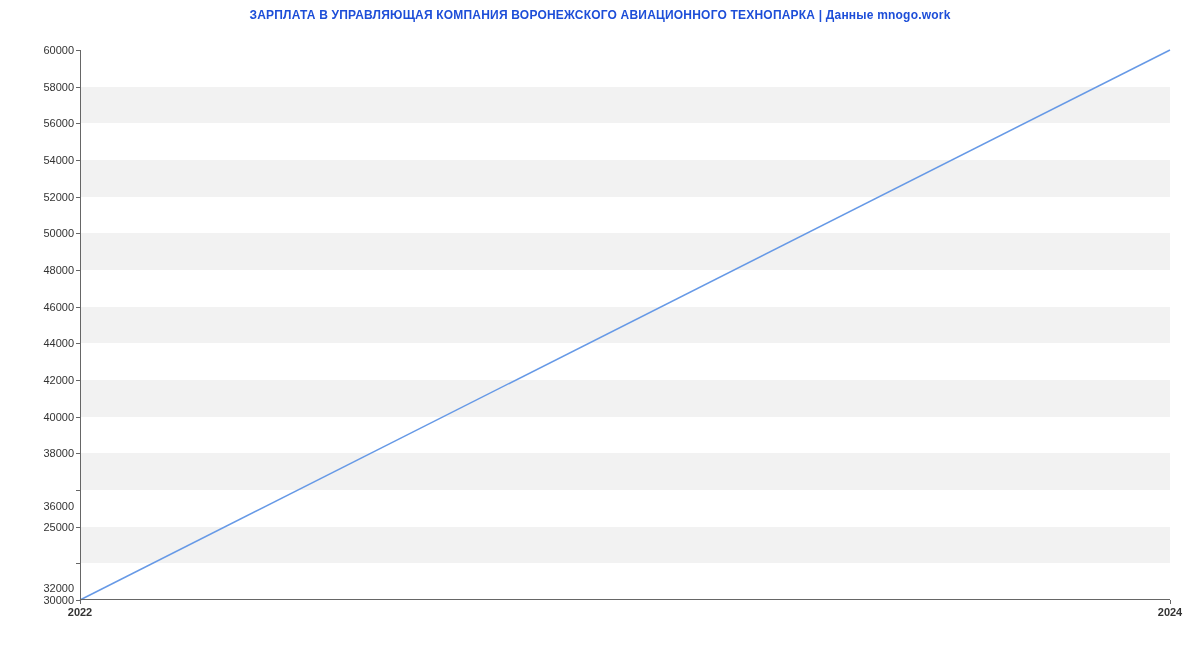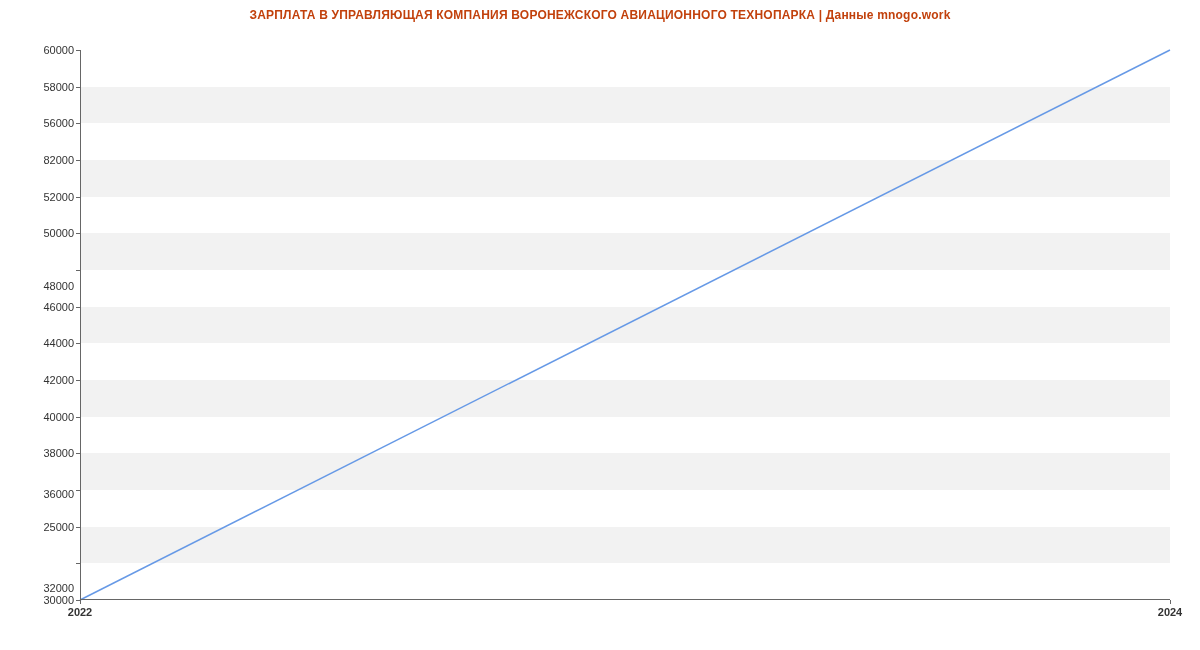--- a/index.html
+++ b/index.html
@@ -25,7 +25,7 @@
     text-align: center;
     font-size: 12px;
     font-weight: bold;
-    color: #c2410c;
+    color: #1d4ed8;
     letter-spacing: 0.2px;
   }
   .plot-area {

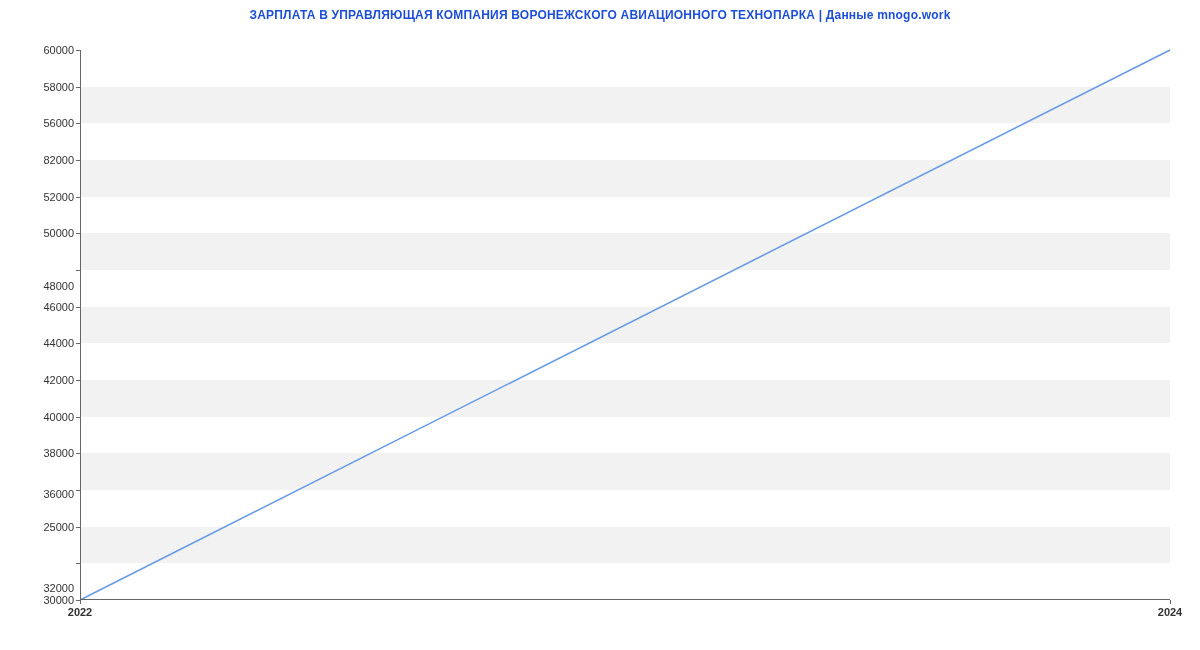--- a/index.html
+++ b/index.html
@@ -143,7 +143,7 @@
         <div class="y-tick-mark" style="top: 146.667px;"></div>
         <div class="y-tick-label" style="top: 146.667px;">52000</div>
         <div class="y-tick-mark" style="top: 110px;"></div>
-        <div class="y-tick-label" style="top: 110px;">82000</div>
+        <div class="y-tick-label" style="top: 110px;">54000</div>
         <div class="y-tick-mark" style="top: 73.3333px;"></div>
         <div class="y-tick-label" style="top: 73.3333px;">56000</div>
         <div class="y-tick-mark" style="top: 36.6667px;"></div>

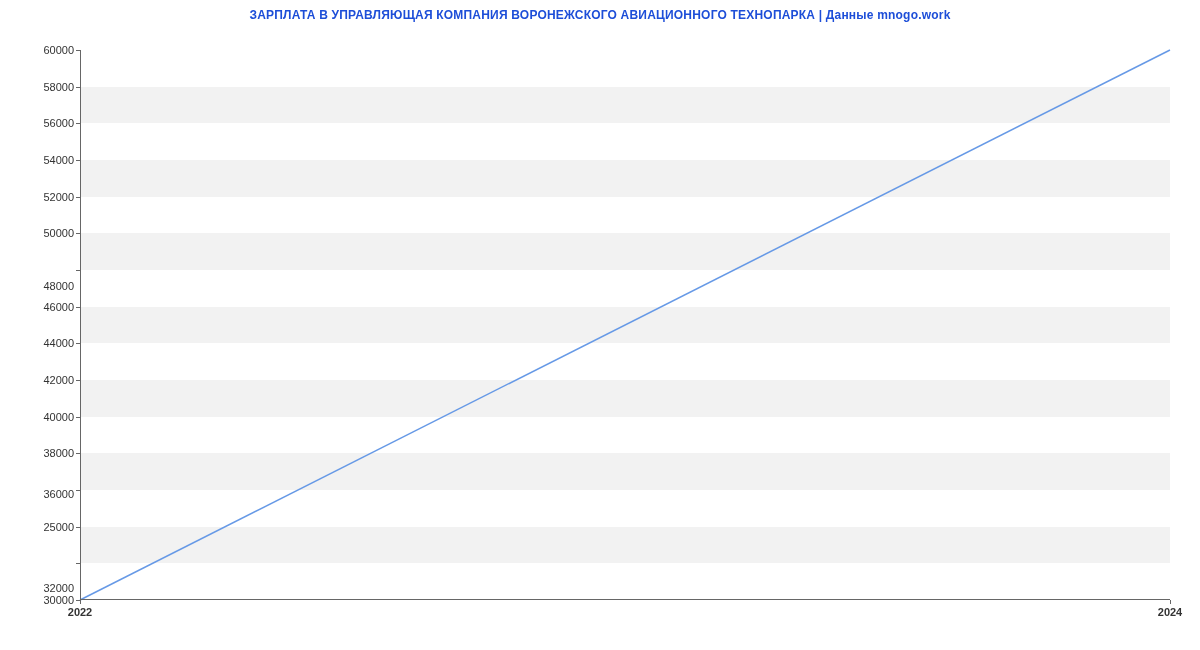--- a/index.html
+++ b/index.html
@@ -137,7 +137,7 @@
         <div class="y-tick-mark" style="top: 256.667px;"></div>
         <div class="y-tick-label" style="top: 256.667px;">46000</div>
         <div class="y-tick-mark" style="top: 220px;"></div>
-        <div class="y-tick-label" style="top: 236px;">48000</div>
+        <div class="y-tick-label" style="top: 220px;">48000</div>
         <div class="y-tick-mark" style="top: 183.333px;"></div>
         <div class="y-tick-label" style="top: 183.333px;">50000</div>
         <div class="y-tick-mark" style="top: 146.667px;"></div>

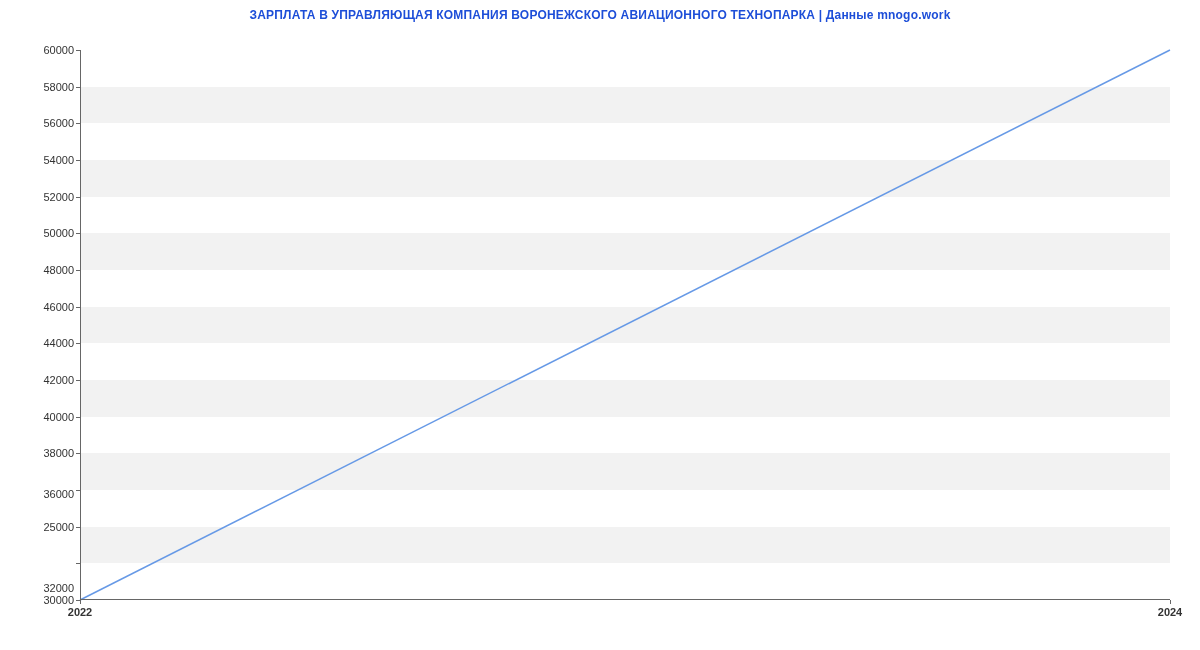--- a/index.html
+++ b/index.html
@@ -125,7 +125,7 @@
         <div class="y-tick-mark" style="top: 476.667px;"></div>
         <div class="y-tick-label" style="top: 476.667px;">25000</div>
         <div class="y-tick-mark" style="top: 440px;"></div>
-        <div class="y-tick-label" style="top: 444px;">36000</div>
+        <div class="y-tick-label" style="top: 456px;">36000</div>
         <div class="y-tick-mark" style="top: 403.333px;"></div>
         <div class="y-tick-label" style="top: 403.333px;">38000</div>
         <div class="y-tick-mark" style="top: 366.667px;"></div>

